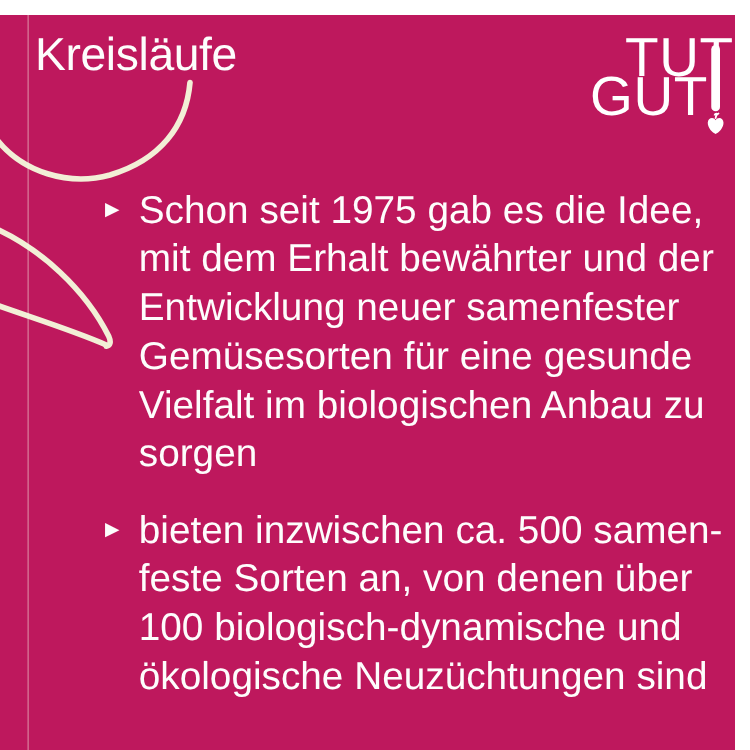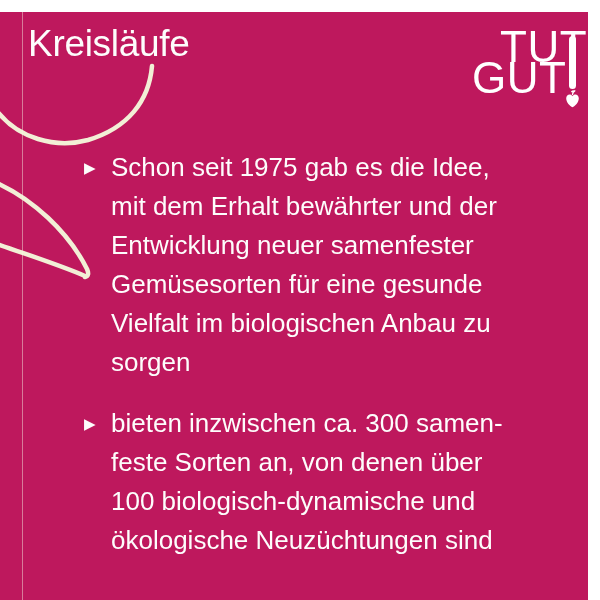--- a/index.html
+++ b/index.html
@@ -79,7 +79,7 @@
   }
   .bullet-text {
     flex: 1 1 auto;
-    font-size: 26px;
+    font-size: 31px;
     line-height: 39px;
     letter-spacing: 0px;
     color: #FDFDFC;

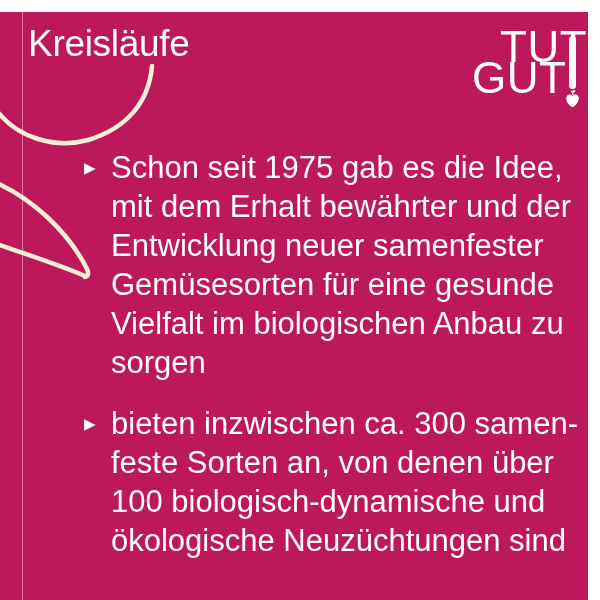--- a/index.html
+++ b/index.html
@@ -128,7 +128,7 @@
 
     <div class="bullet">
       <span class="bullet-marker">▶</span>
-      <span class="bullet-text">bieten inzwischen ca. 300 samen-
+      <span class="bullet-text">bieten inzwischen ca. 500 samen-
 feste Sorten an, von denen über
 100 biologisch-dynamische und
 ökologische Neuzüchtungen sind</span>

